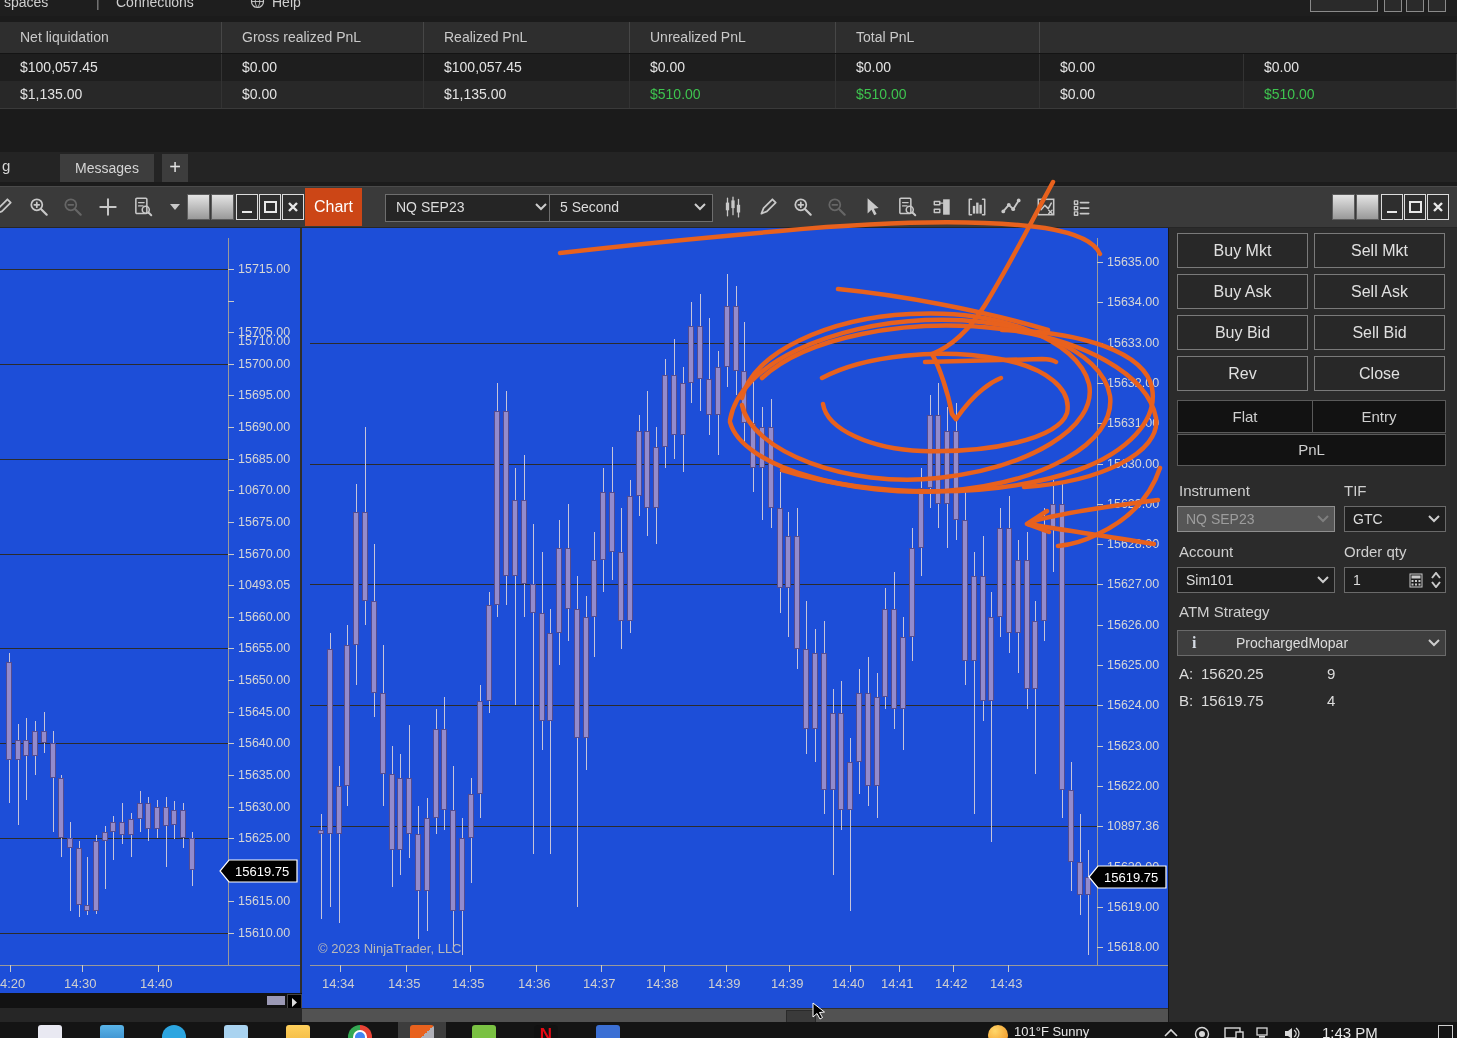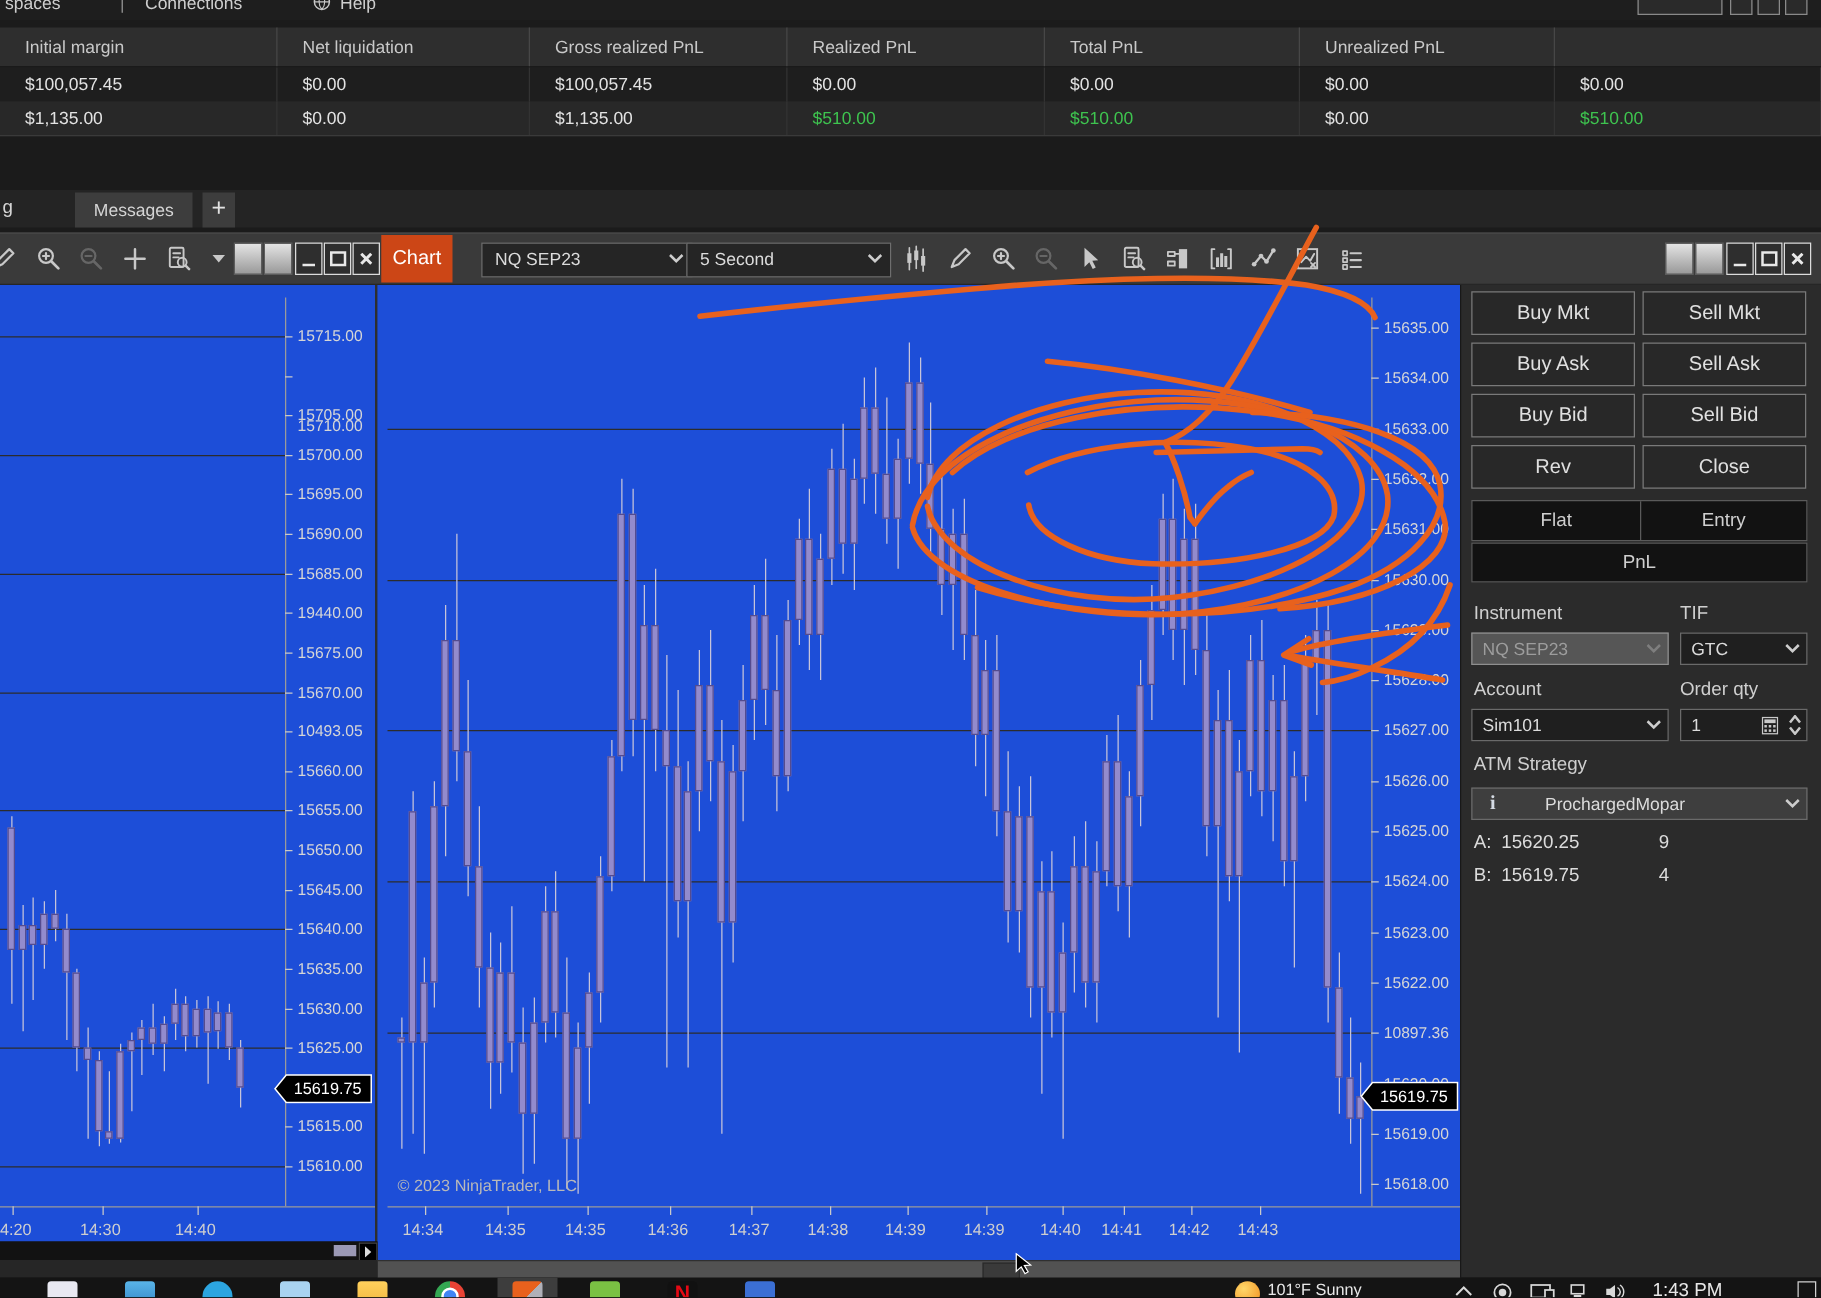--- a/index.html
+++ b/index.html
@@ -89,7 +89,6 @@
 
   <div class="acct">
     <div class="arow ahead" id="acct-head">
-        <div>Initial margin</div>
         <div>Net liquidation</div>
         <div>Gross realized PnL</div>
         <div>Realized PnL</div>

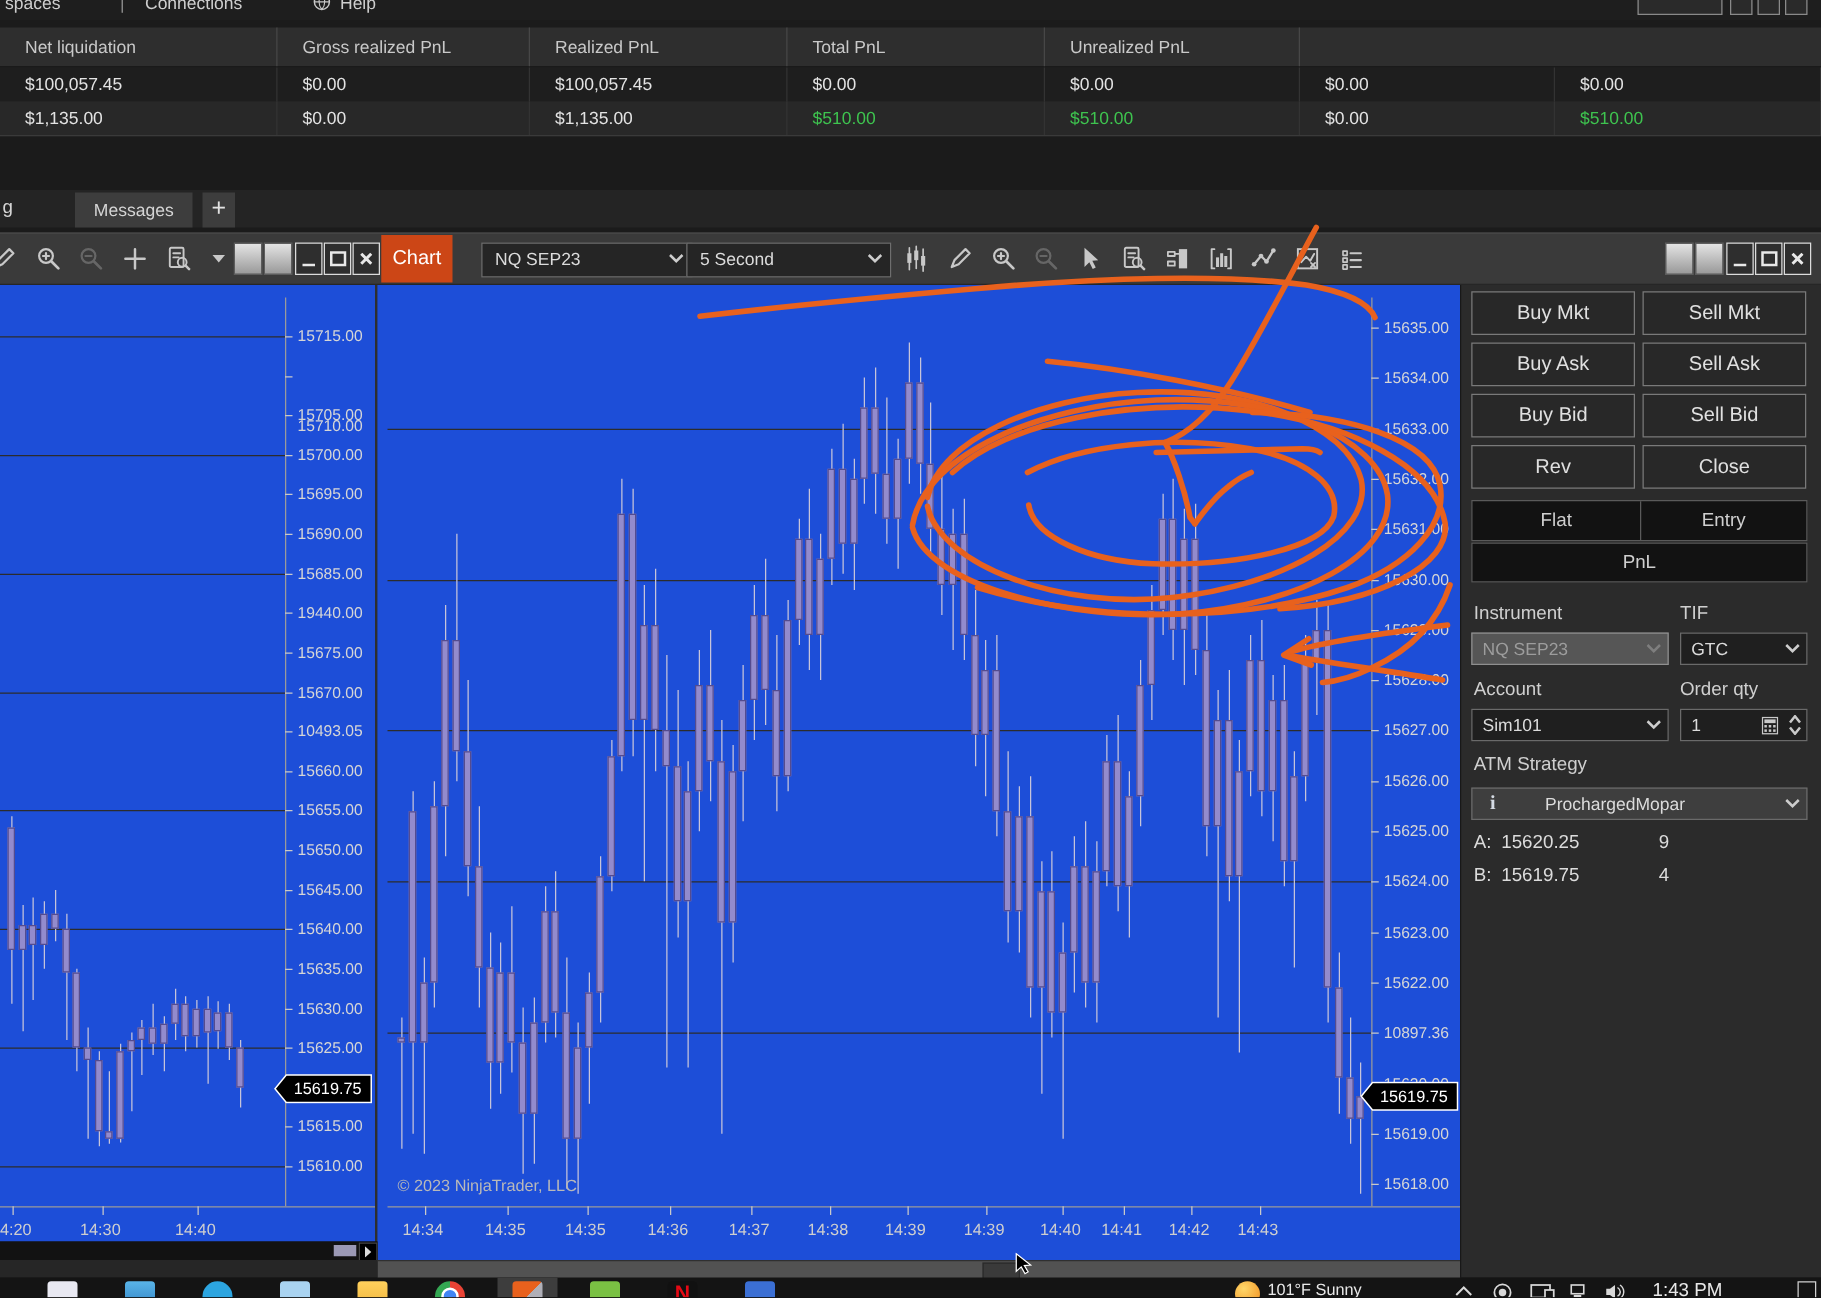--- a/index.html
+++ b/index.html
@@ -92,8 +92,8 @@
         <div>Net liquidation</div>
         <div>Gross realized PnL</div>
         <div>Realized PnL</div>
+        <div>Unrealized PnL</div>
         <div>Total PnL</div>
-        <div>Unrealized PnL</div>
       </div>
     <div class="arow ar1" id="acct-r1">
         <div>$100,057.45</div>

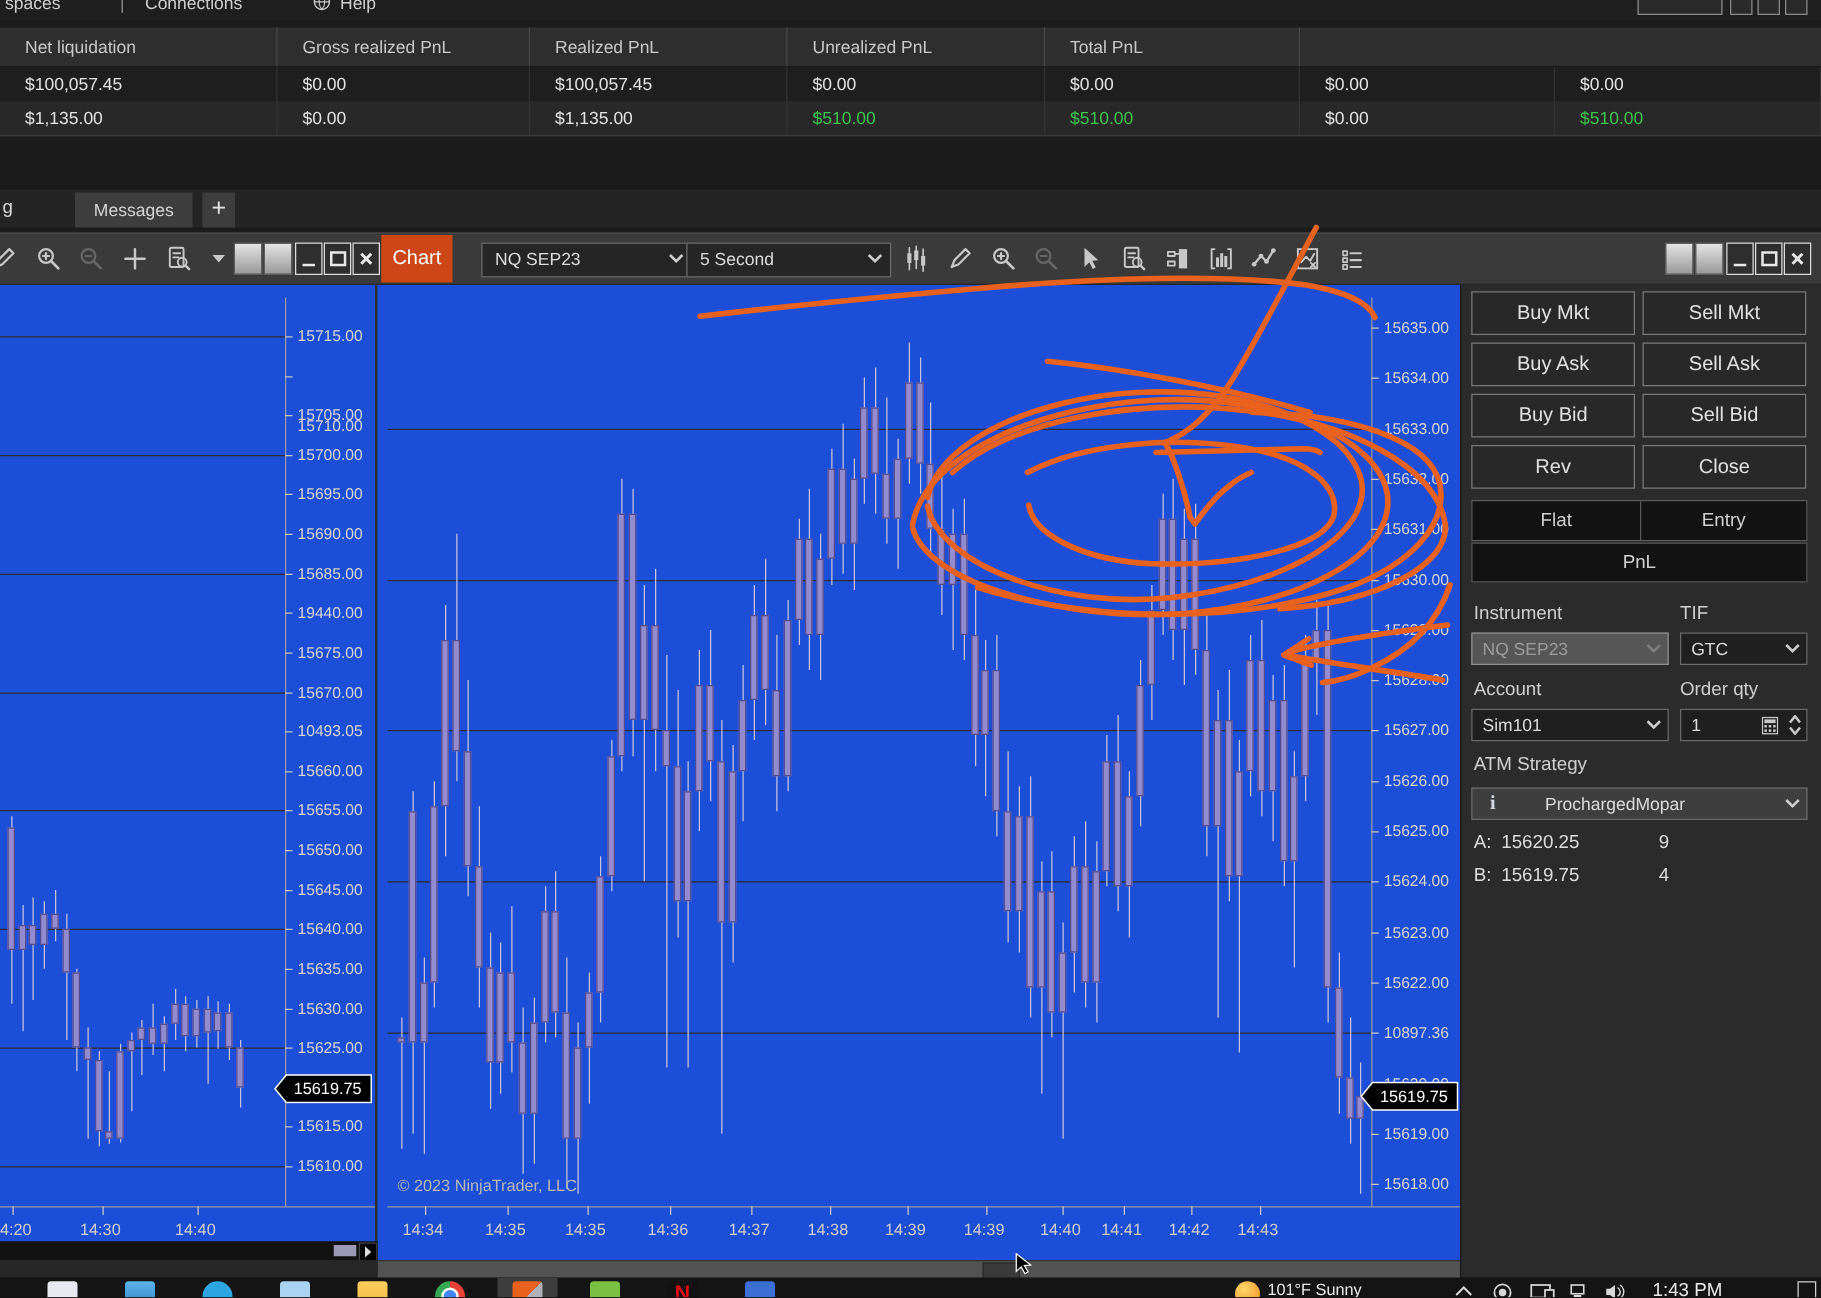--- a/index.html
+++ b/index.html
@@ -258,7 +258,7 @@
       <div class="ptick" style="left: 228px; top: 231px;"></div>
       <div class="plabel" style="left: 238px; top: 224px;">15685.00</div>
       <div class="ptick" style="left: 228px; top: 262px;"></div>
-      <div class="plabel" style="left: 238px; top: 255px;">19440.00</div>
+      <div class="plabel" style="left: 238px; top: 255px;">10670.00</div>
       <div class="ptick" style="left: 228px; top: 294px;"></div>
       <div class="plabel" style="left: 238px; top: 287px;">15675.00</div>
       <div class="ptick" style="left: 228px; top: 326px;"></div>

